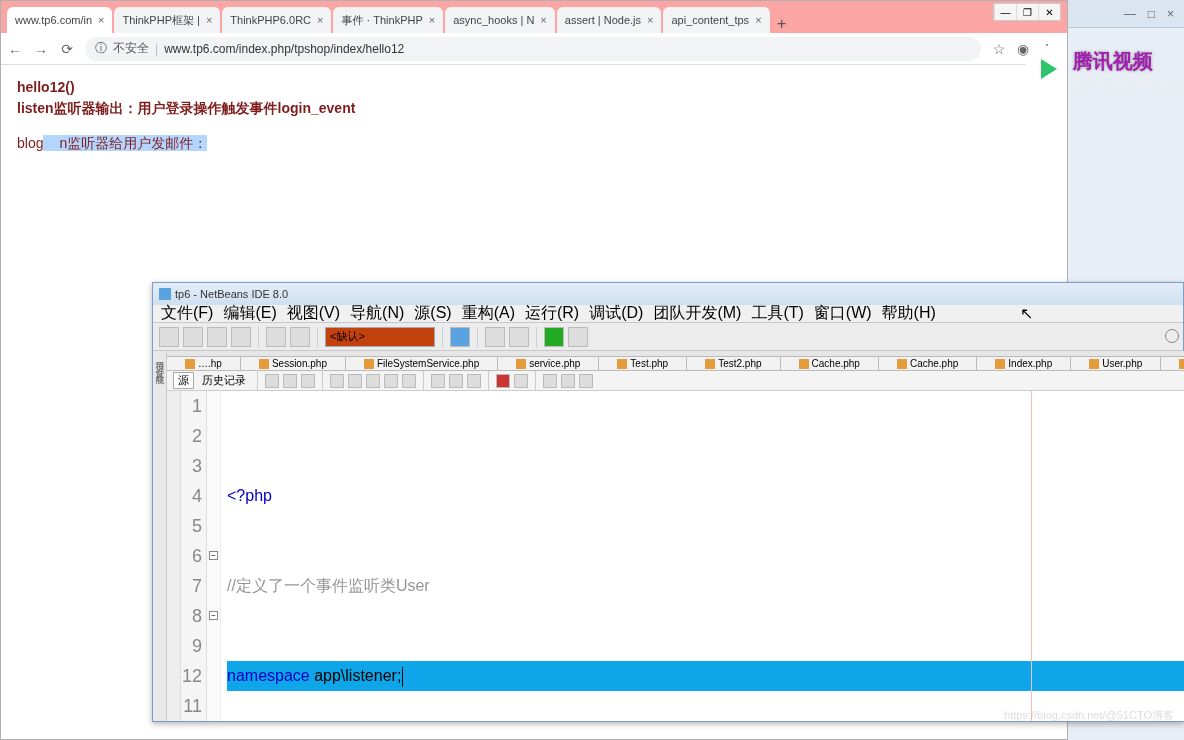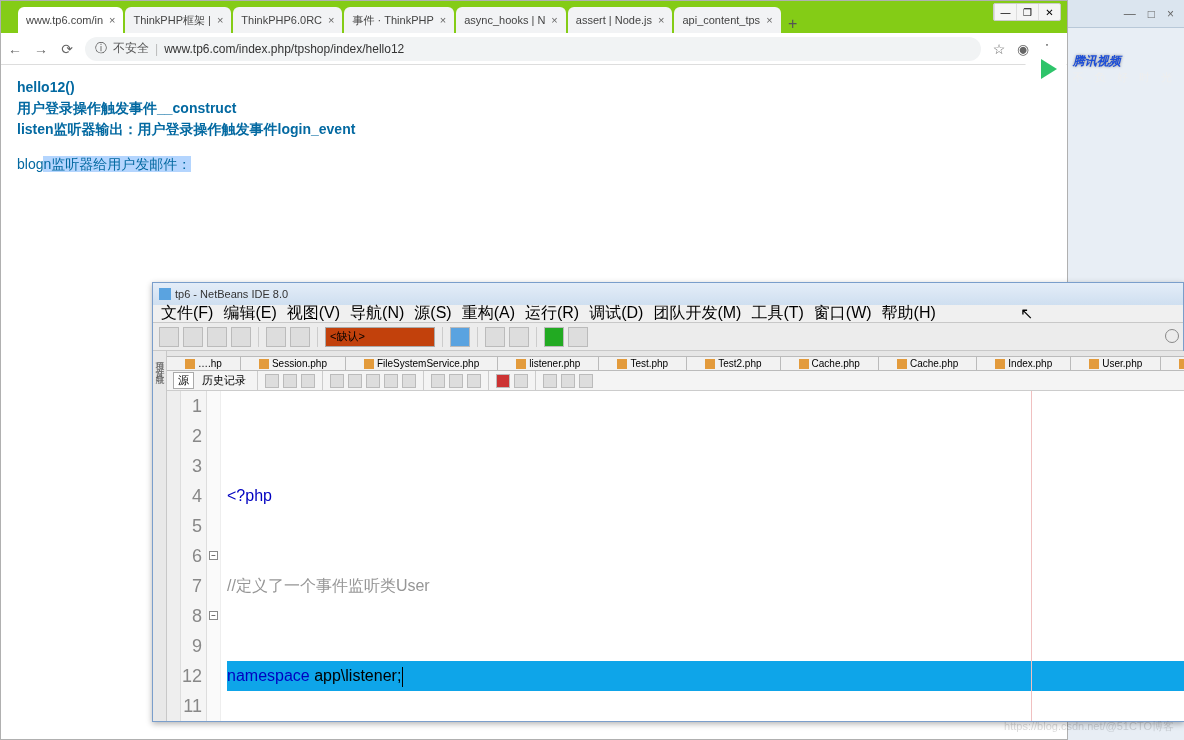--- a/index.html
+++ b/index.html
@@ -9,7 +9,7 @@
 .browser { position:absolute; top:0; left:0; width:1068px; height:740px; background:#fff; border:1px solid #b0b0b0; }
 .win-ctrl { position:absolute; top:2px; right:6px; background:#f5f5f5; border:1px solid #ccc; border-radius:2px; display:flex; }
 .win-ctrl span { width:22px; height:16px; display:inline-flex; align-items:center; justify-content:center; font-size:10px; border-left:1px solid #ddd; cursor:default; }
-.tabbar { display:flex; background:#84cc16; height:32px; align-items:flex-end; padding-left:17px; padding-top:4px; }
+.tabbar { display:flex; background:#fca5a5; height:32px; align-items:flex-end; padding-left:6px; padding-top:4px; }
 .tab { background:#f2f3f5; height:26px; display:flex; align-items:center; padding:0 8px; font-size:11px; color:#444; border-radius:6px 6px 0 0; margin-right:2px; max-width:130px; overflow:hidden; white-space:nowrap; position:relative; }
 .tab.active { background:#fff; }
 .tab .close { margin-left:6px; font-size:11px; color:#666; }

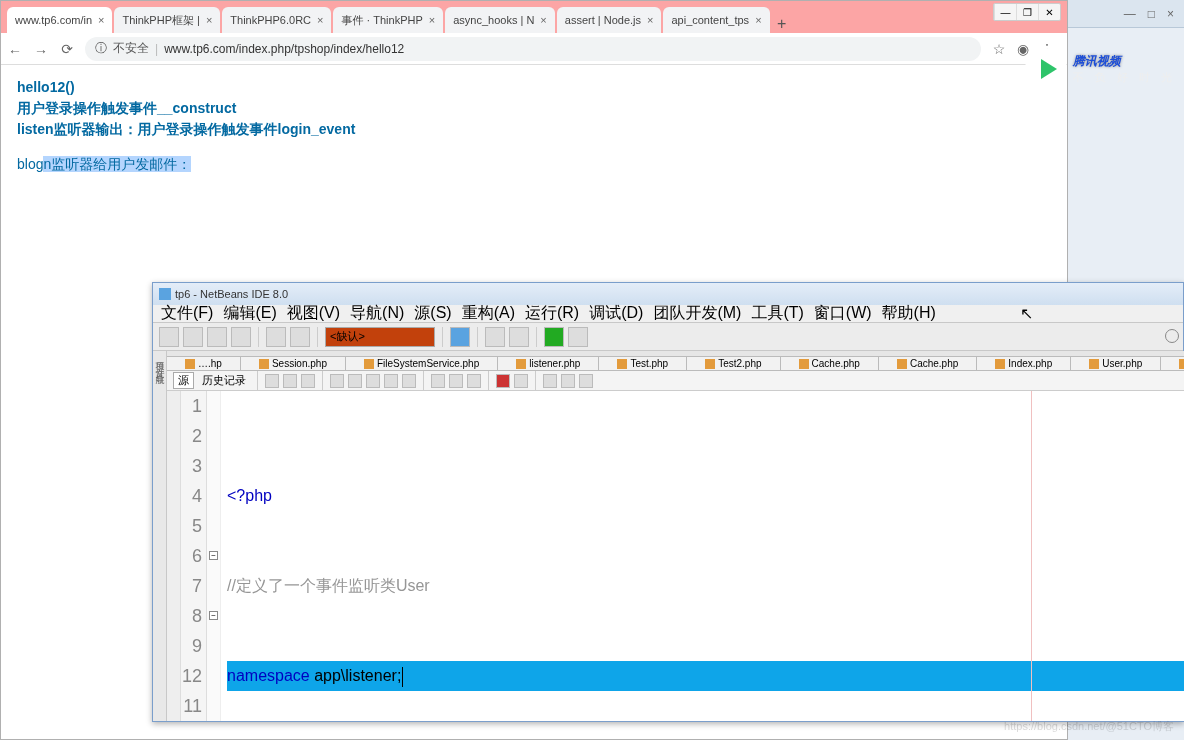--- a/index.html
+++ b/index.html
@@ -66,7 +66,7 @@
 .wm { position:absolute; top:48px; right:8px; display:flex; align-items:center; gap:6px; }
 .wm .logo { width:42px; height:42px; border-radius:50%; background:#fff; display:flex; align-items:center; justify-content:center; }
 .wm .tri { width:0; height:0; border-left:16px solid #2ec46a; border-top:10px solid transparent; border-bottom:10px solid transparent; margin-left:6px; }
-.wm .txt { font-size:12px; color:#1d4ed8; font-weight:bold; text-shadow:0 0 3px rgba(0,0,0,.4);font-style:italic; }
+.wm .txt { font-size:20px; color:#a21caf; font-weight:bold; text-shadow:0 0 3px rgba(0,0,0,.4); }
 .wm .sub { font-size:11px; color:#eee; letter-spacing:4px; }
 .footwm { position:absolute; bottom:6px; right:10px; font-size:11px; color:rgba(0,0,0,.15); }
 .cursor { position:absolute; top:304px; left:1020px; font-size:16px; color:#000; pointer-events:none; }

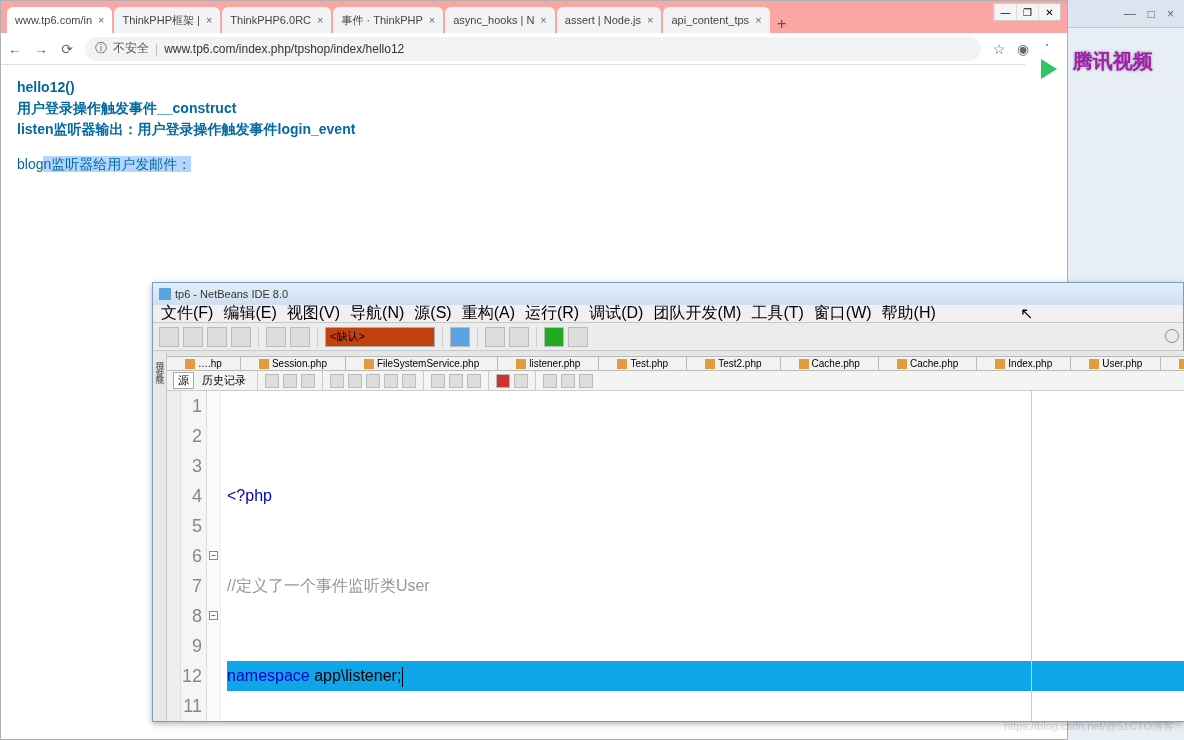--- a/index.html
+++ b/index.html
@@ -19,7 +19,7 @@
 .url-field { flex:1; display:flex; align-items:center; background:#f1f3f4; border-radius:12px; height:24px; padding:0 10px; font-size:12px; color:#555; gap:6px; }
 .url-input { border:none; background:transparent; flex:1; font-size:12px; color:#333; outline:none; }
 .rt-icons { display:flex; gap:8px; padding-right:6px; }
-.page { padding:12px 16px; font-size:14px; line-height:1.5; color:#0369a1; }
+.page { padding:12px 16px; font-size:14px; line-height:1.5; color:#7f1d1d; }
 .page .sel { background:#b4d5fe; }
 
 

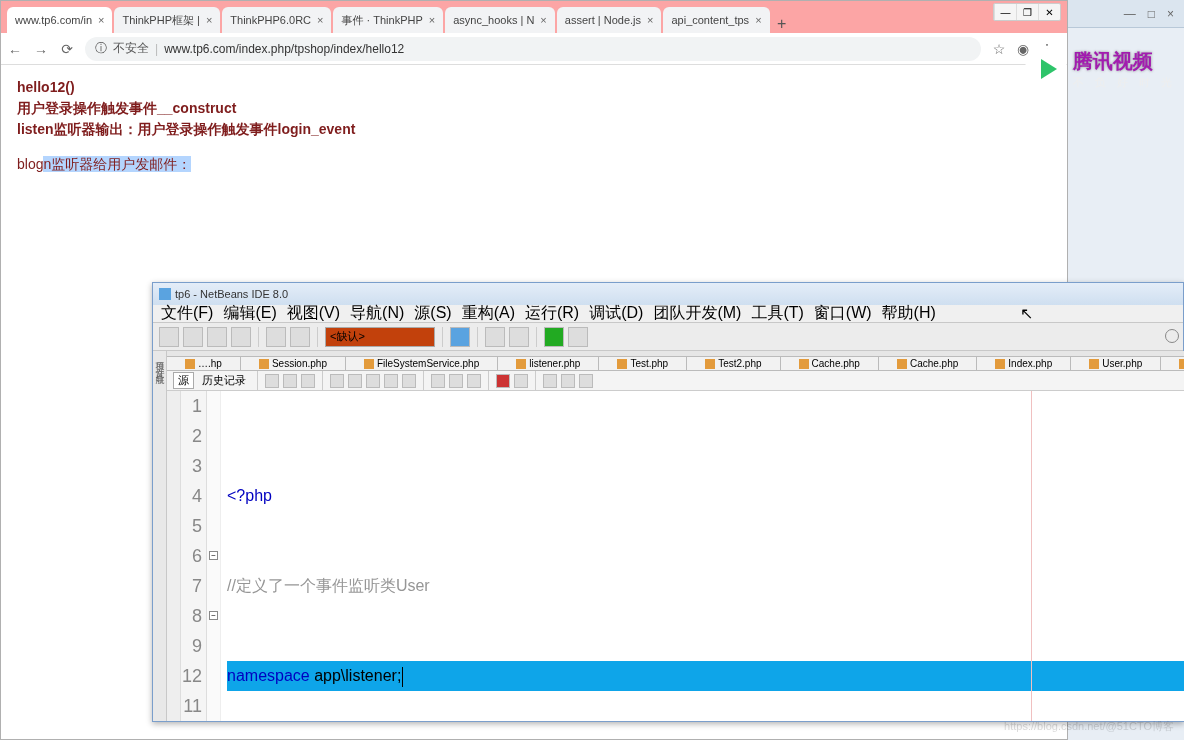--- a/index.html
+++ b/index.html
@@ -137,7 +137,6 @@
   </div>
   <div class="page">
     <div><b>hello12()</b></div>
-    <div><b>用户登录操作触发事件__construct</b></div>
     <div><b>listen监听器输出：用户登录操作触发事件login_event</b></div>
     <div style="height:14px"></div>
     <div><span>blog</span><span class="sel">n监听器给用户发邮件：</span></div>

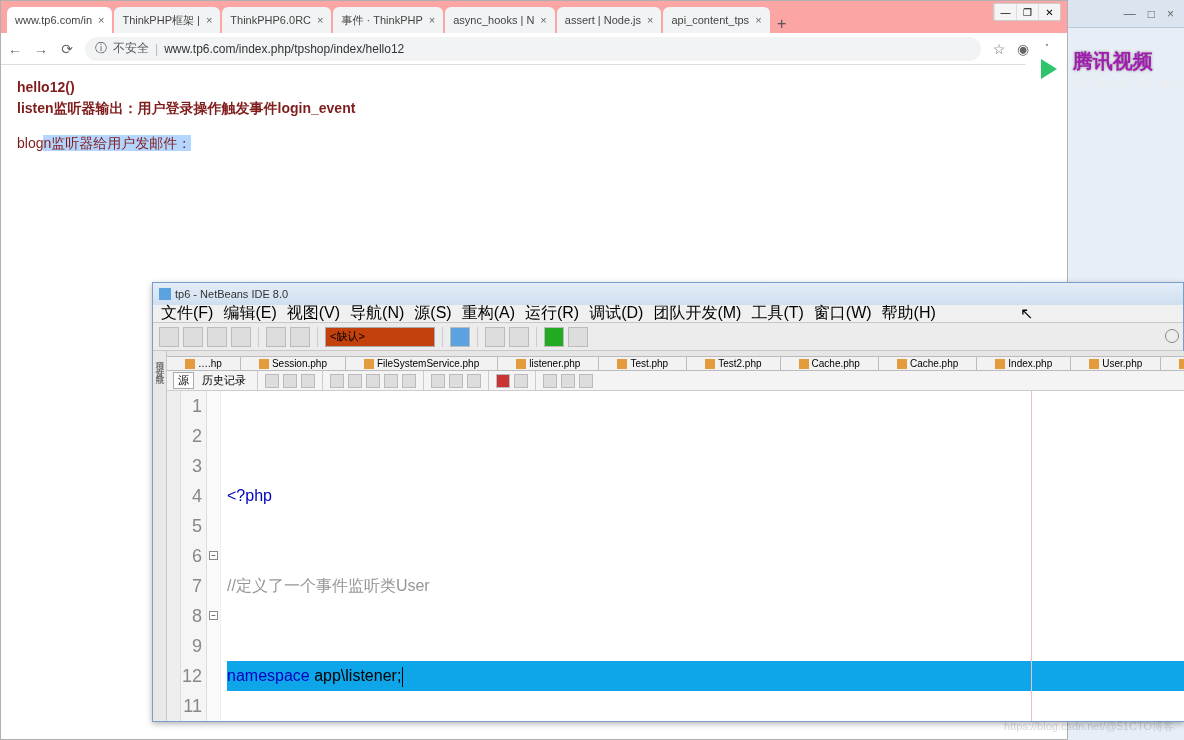--- a/index.html
+++ b/index.html
@@ -20,7 +20,7 @@
 .url-input { border:none; background:transparent; flex:1; font-size:12px; color:#333; outline:none; }
 .rt-icons { display:flex; gap:8px; padding-right:6px; }
 .page { padding:12px 16px; font-size:14px; line-height:1.5; color:#7f1d1d; }
-.page .sel { background:#b4d5fe; }
+.page .sel { background:#b4d5fe;padding-left:16px; }
 
 
 .ide { position:absolute; top:282px; left:152px; width:1032px; height:440px; background:#f0f0f0; border:1px solid #7a9ecb; box-shadow:0 2px 6px rgba(0,0,0,.3); }

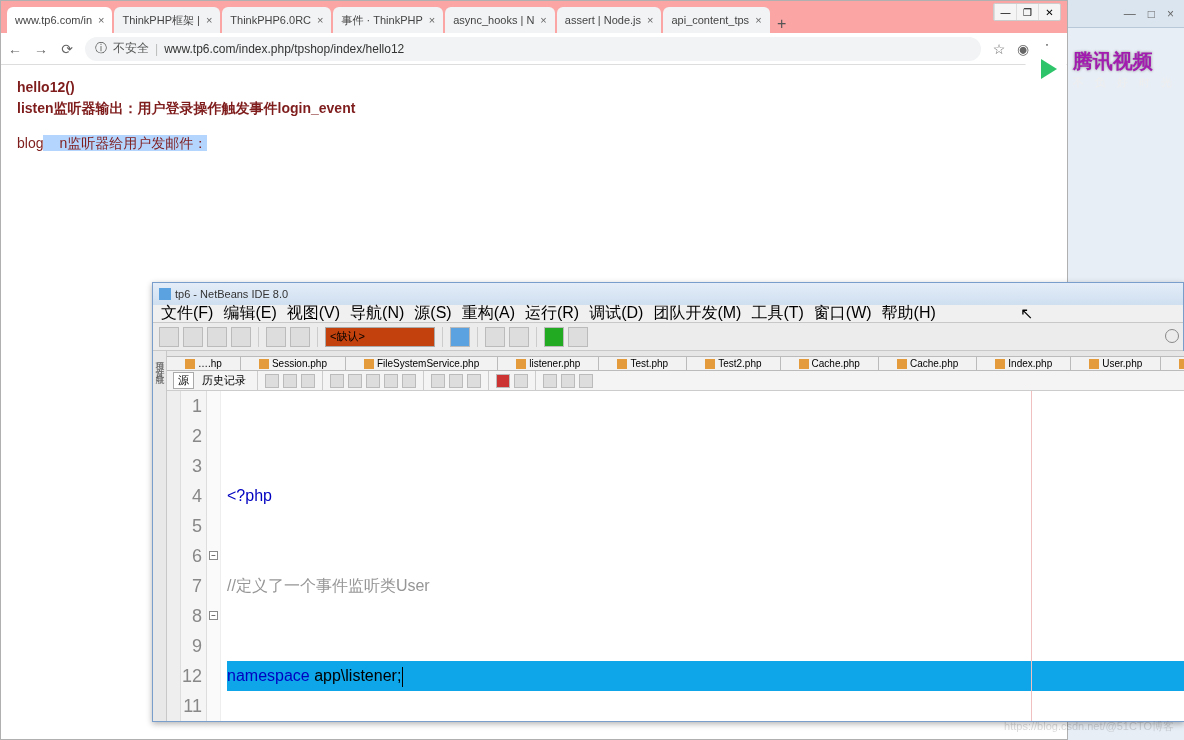--- a/index.html
+++ b/index.html
@@ -205,7 +205,7 @@
           </div>
         <div class="ftab">
             <span class="ic"></span>
-            <span>listener.php</span>
+            <span>service.php</span>
           </div>
         <div class="ftab">
             <span class="ic"></span>

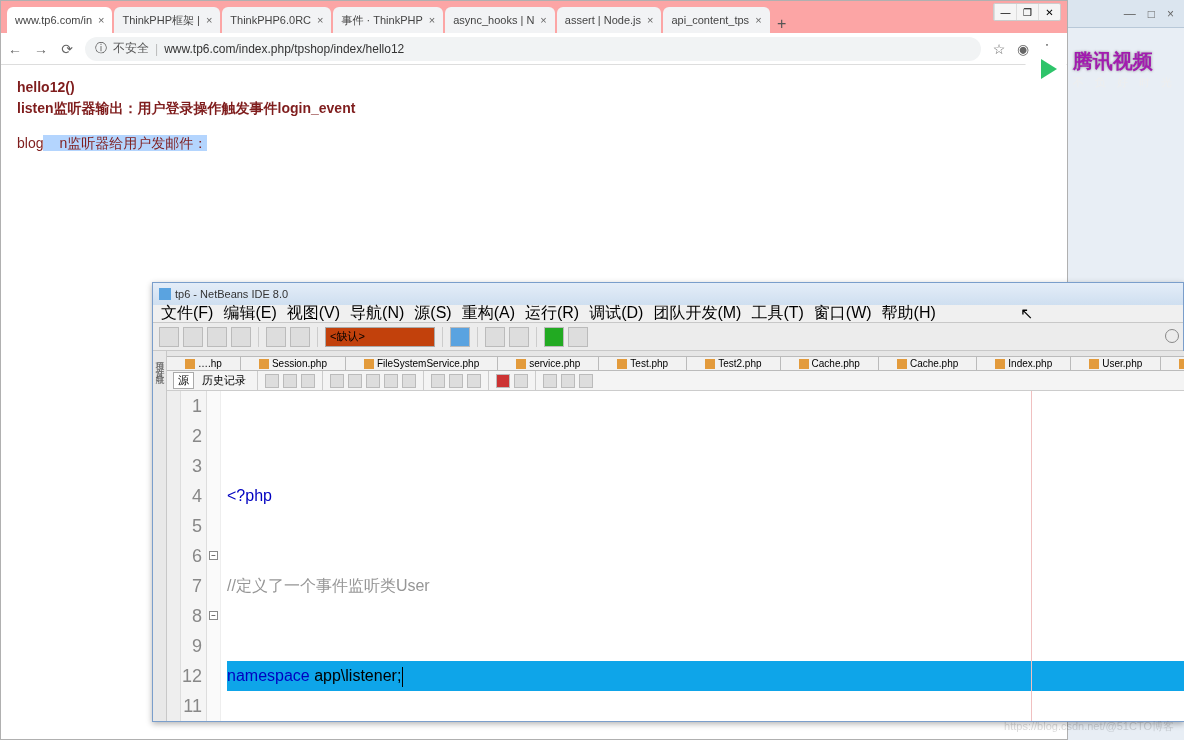--- a/index.html
+++ b/index.html
@@ -68,7 +68,7 @@
 .wm .tri { width:0; height:0; border-left:16px solid #2ec46a; border-top:10px solid transparent; border-bottom:10px solid transparent; margin-left:6px; }
 .wm .txt { font-size:20px; color:#a21caf; font-weight:bold; text-shadow:0 0 3px rgba(0,0,0,.4); }
 .wm .sub { font-size:11px; color:#eee; letter-spacing:4px; }
-.footwm { position:absolute; bottom:6px; right:10px; font-size:11px; color:rgba(0,0,0,.15); }
+.footwm { position:absolute; bottom:17px; right:10px; font-size:11px; color:rgba(0,0,0,.15); }
 .cursor { position:absolute; top:304px; left:1020px; font-size:16px; color:#000; pointer-events:none; }
 </style>
 </head>

